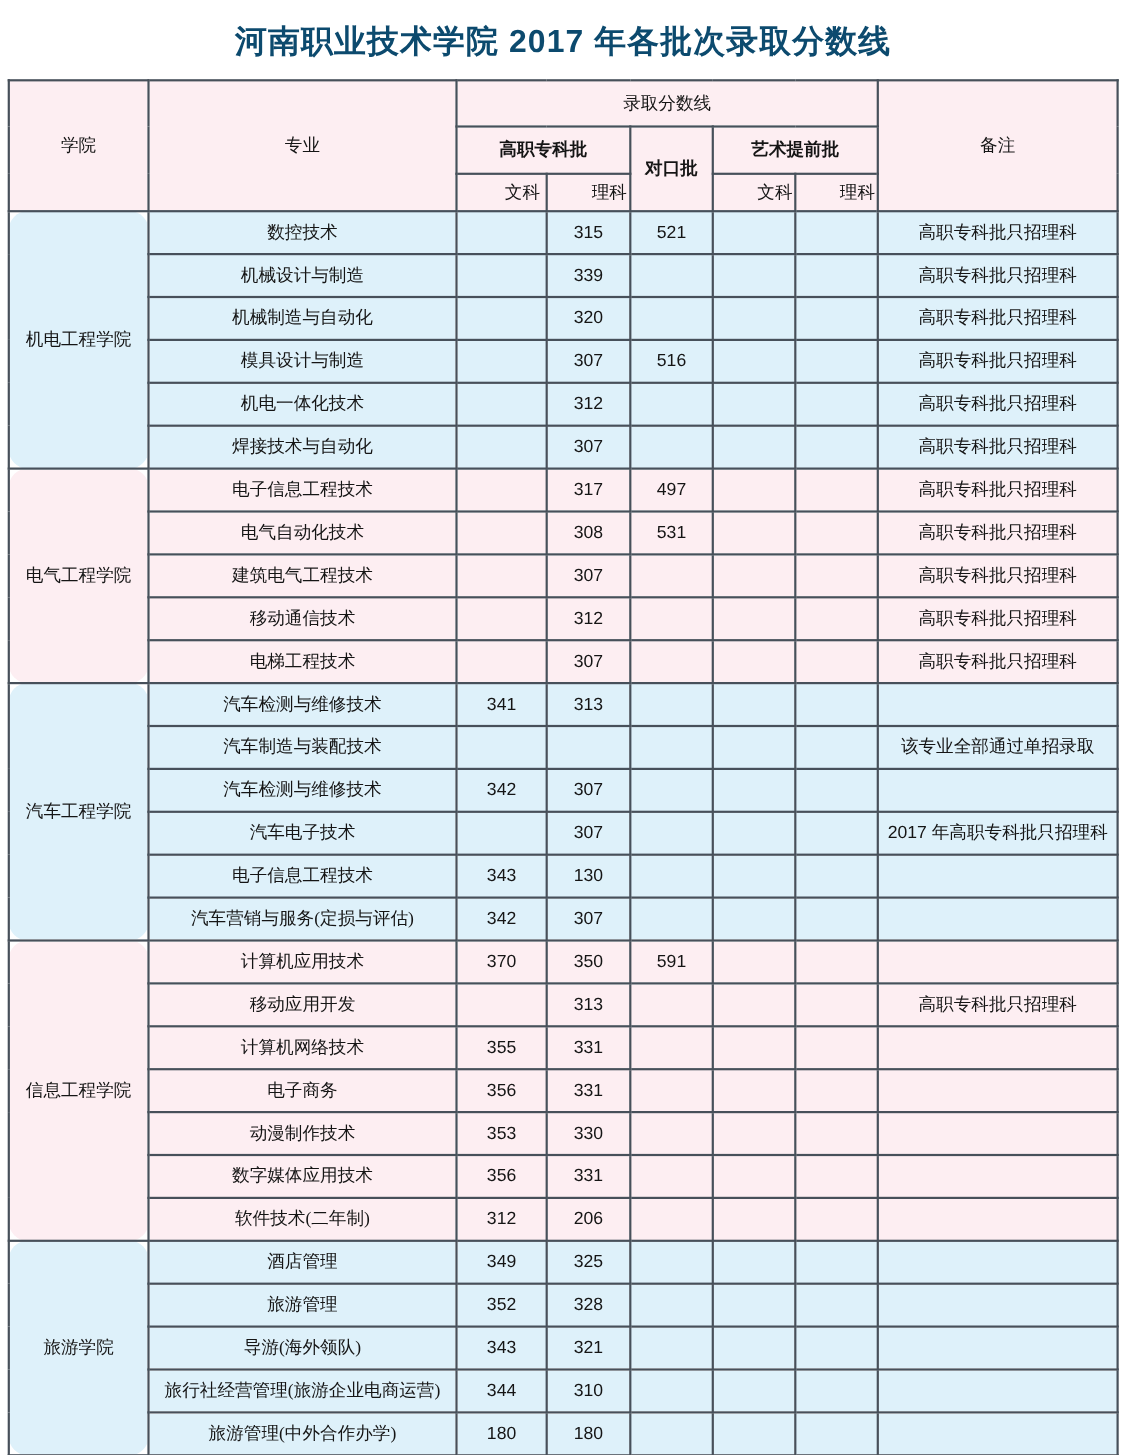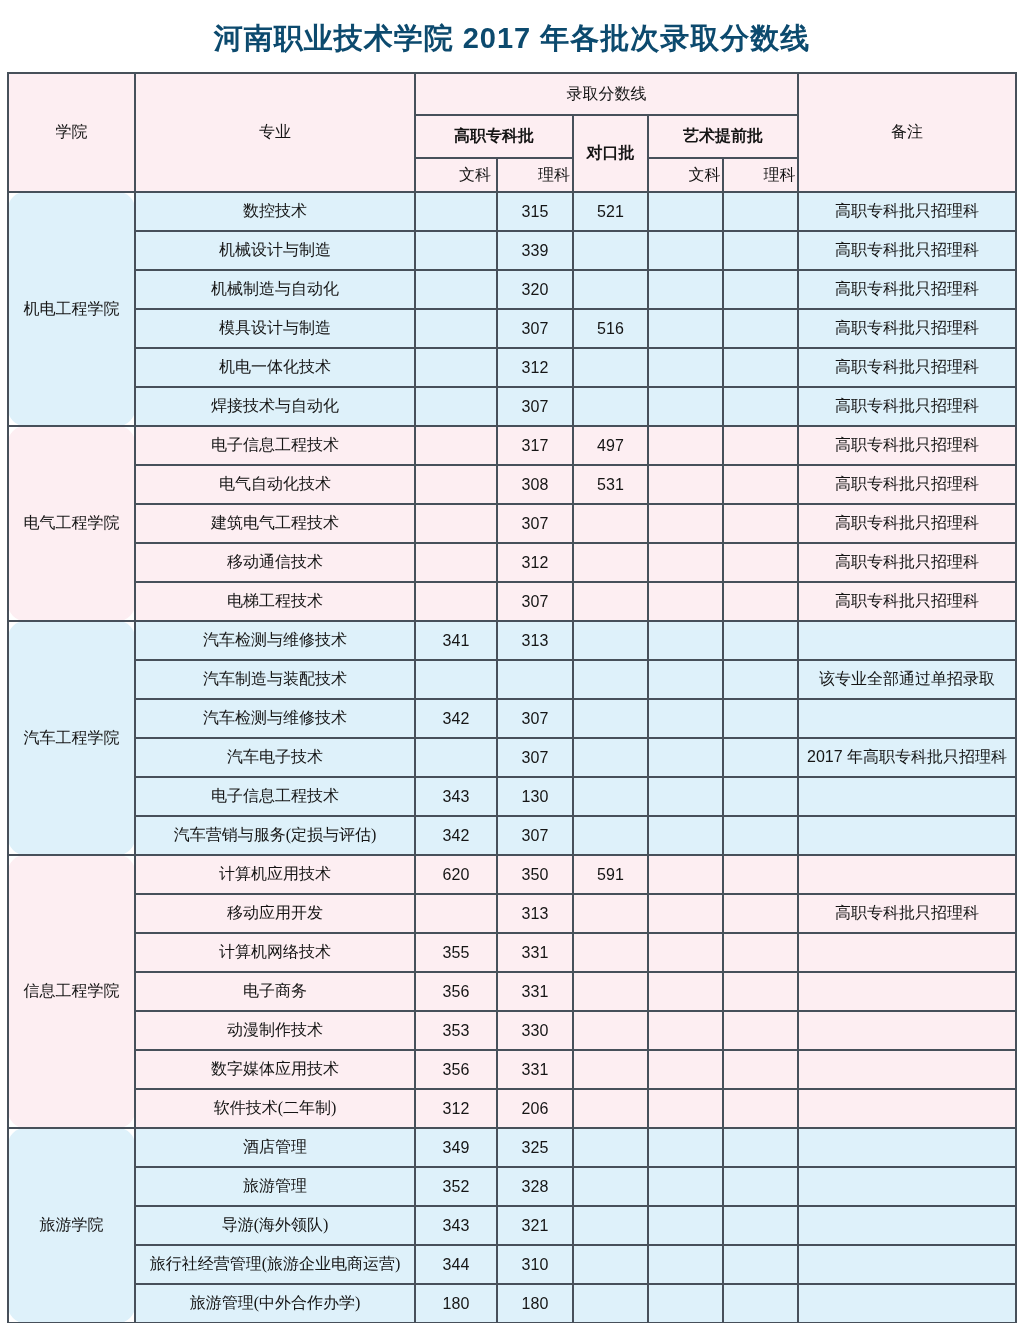--- a/index.html
+++ b/index.html
@@ -253,7 +253,7 @@
         <tr class="pink">
           <td rowspan="7" class="college">信息工程学院</td>
           <td class="major">计算机应用技术</td>
-          <td>620</td>
+          <td>370</td>
           <td>350</td>
           <td>591</td>
           <td></td>

